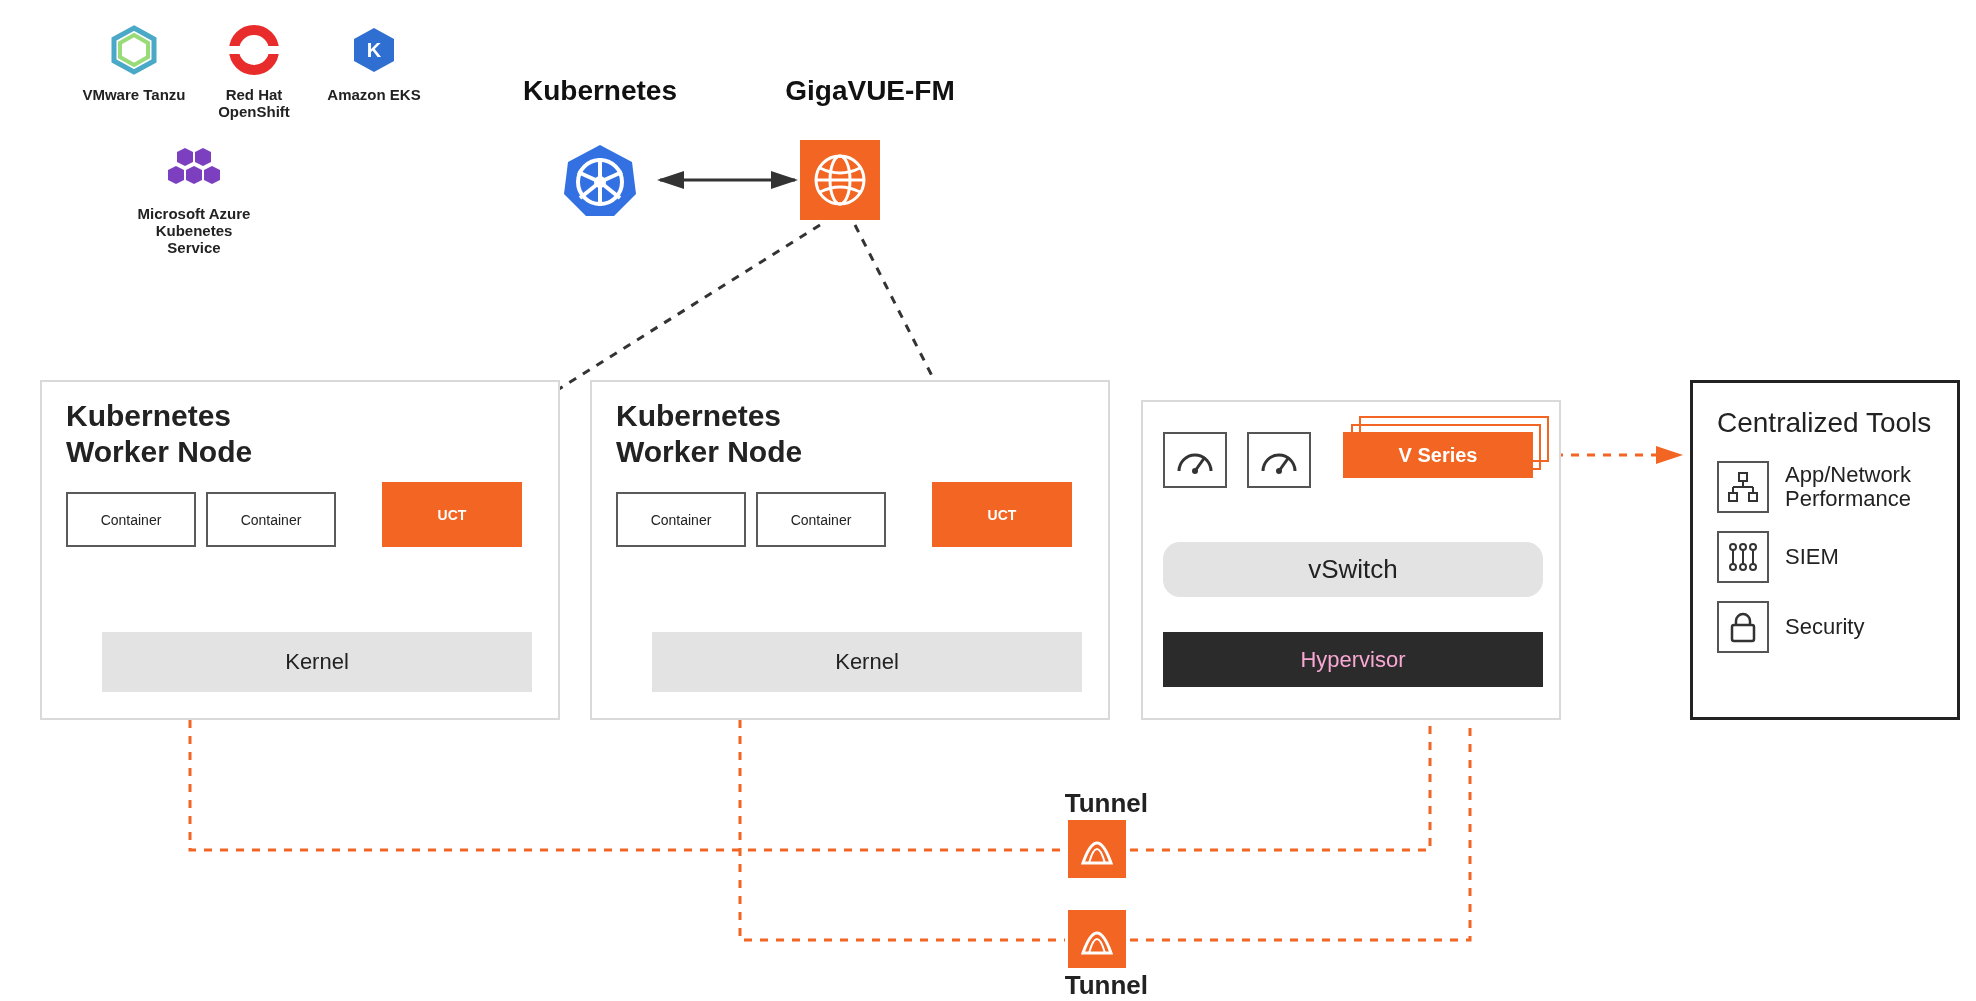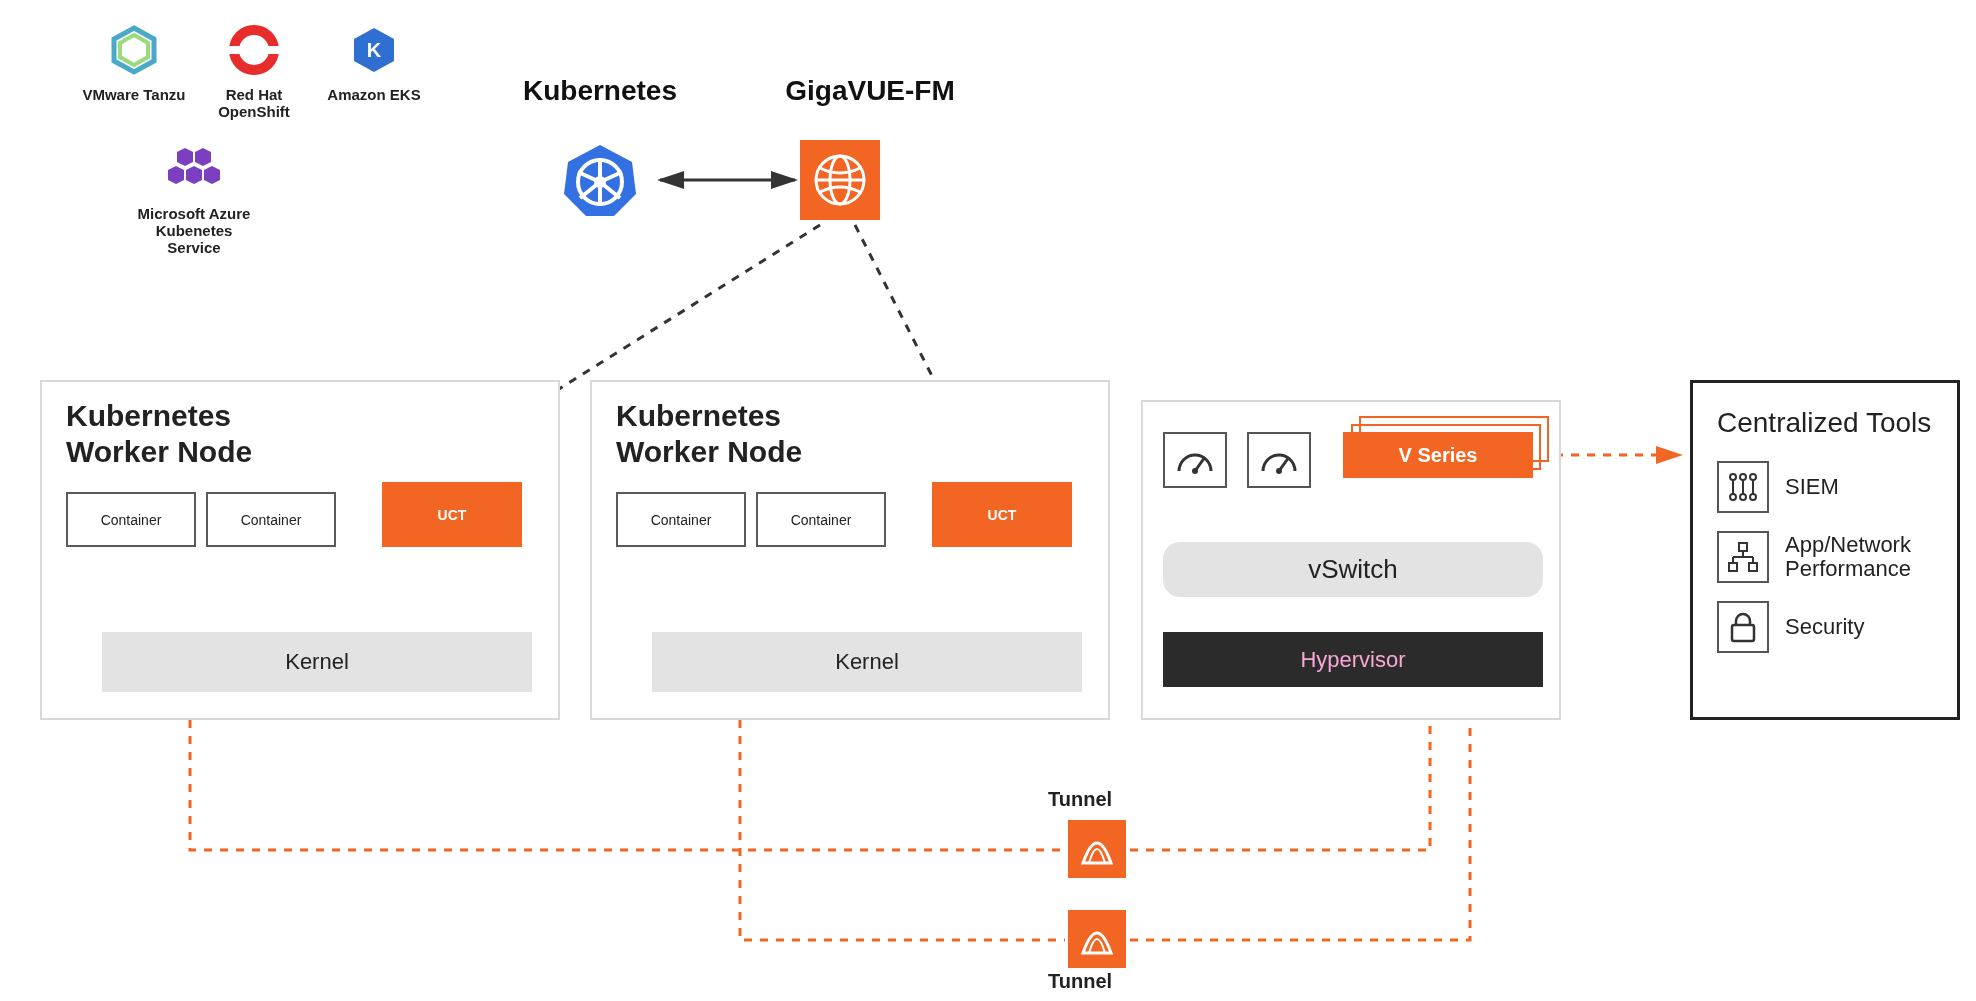--- a/index.html
+++ b/index.html
@@ -395,6 +395,22 @@
     <div class="ct-item">
       <div class="ct-icon">
         <svg width="32" height="32" viewBox="0 0 32 32" stroke="#333" stroke-width="2" fill="none">
+          <rect x="12" y="2" width="8" height="8"></rect>
+          <rect x="2" y="22" width="8" height="8"></rect>
+          <rect x="22" y="22" width="8" height="8"></rect>
+          <line x1="16" y1="10" x2="16" y2="16"></line>
+          <line x1="6" y1="22" x2="6" y2="16"></line>
+          <line x1="26" y1="22" x2="26" y2="16"></line>
+          <line x1="6" y1="16" x2="26" y2="16"></line>
+        </svg>
+      </div>
+      <div class="ct-label" style="white-space:pre-line">App/Network
+Performance</div>
+    </div>
+
+    <div class="ct-item">
+      <div class="ct-icon">
+        <svg width="32" height="32" viewBox="0 0 32 32" stroke="#333" stroke-width="2" fill="none">
           <circle cx="6" cy="6" r="3"></circle>
             <circle cx="16" cy="6" r="3"></circle>
             <circle cx="26" cy="6" r="3"></circle>
@@ -411,22 +427,6 @@
 
     <div class="ct-item">
       <div class="ct-icon">
-        <svg width="32" height="32" viewBox="0 0 32 32" stroke="#333" stroke-width="2" fill="none">
-          <rect x="12" y="2" width="8" height="8"></rect>
-          <rect x="2" y="22" width="8" height="8"></rect>
-          <rect x="22" y="22" width="8" height="8"></rect>
-          <line x1="16" y1="10" x2="16" y2="16"></line>
-          <line x1="6" y1="22" x2="6" y2="16"></line>
-          <line x1="26" y1="22" x2="26" y2="16"></line>
-          <line x1="6" y1="16" x2="26" y2="16"></line>
-        </svg>
-      </div>
-      <div class="ct-label" style="white-space:pre-line">App/Network
-Performance</div>
-    </div>
-
-    <div class="ct-item">
-      <div class="ct-icon">
         <svg width="30" height="32" viewBox="0 0 30 32" stroke="#333" stroke-width="2.5" fill="none">
           <rect x="4" y="14" width="22" height="16" rx="2"></rect>
           <path d="M8 14 V10 a7 7 0 0 1 14 0 V14"></path>

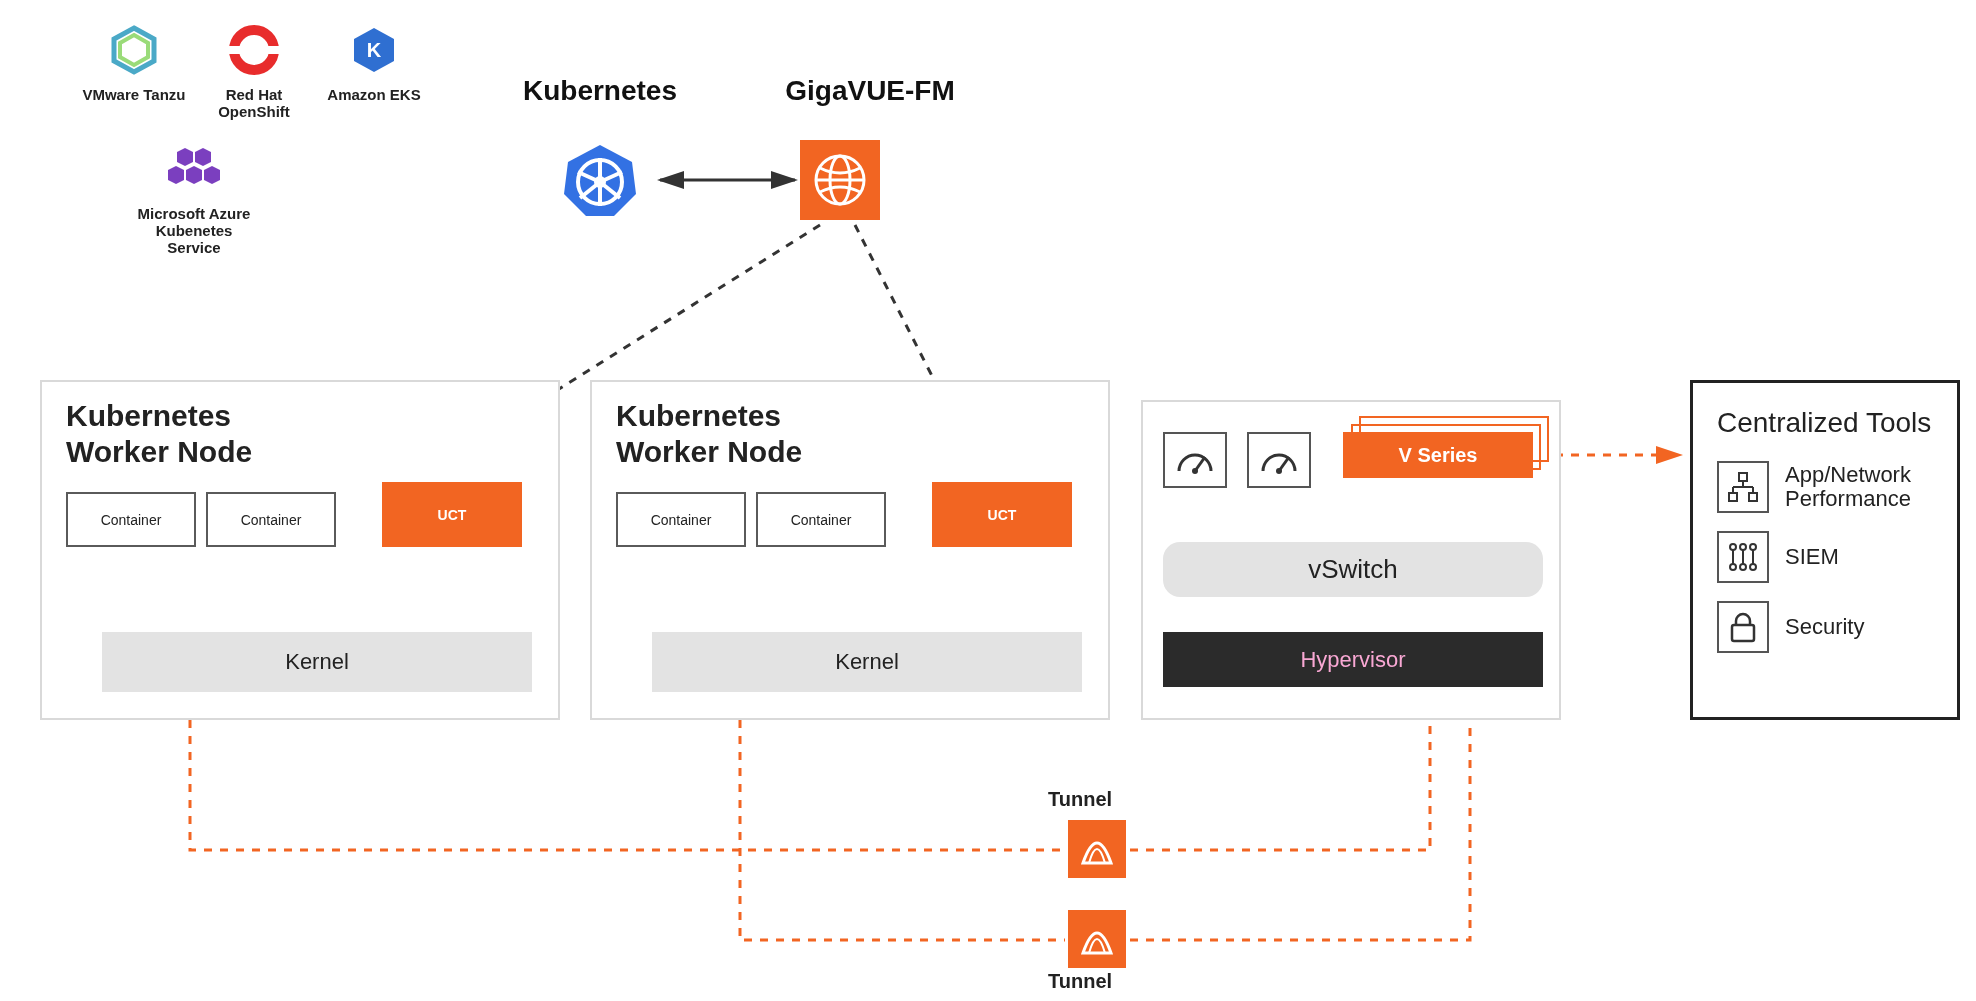--- a/index.html
+++ b/index.html
@@ -192,9 +192,9 @@
   
   .tunnel-label {
     position: absolute;
-    font-size: 20px;
+    font-size: 26px;
     font-weight: 700;
-    text-align: left;
+    text-align: right;
     width: 100px;
   }
   .tunnel-box {

